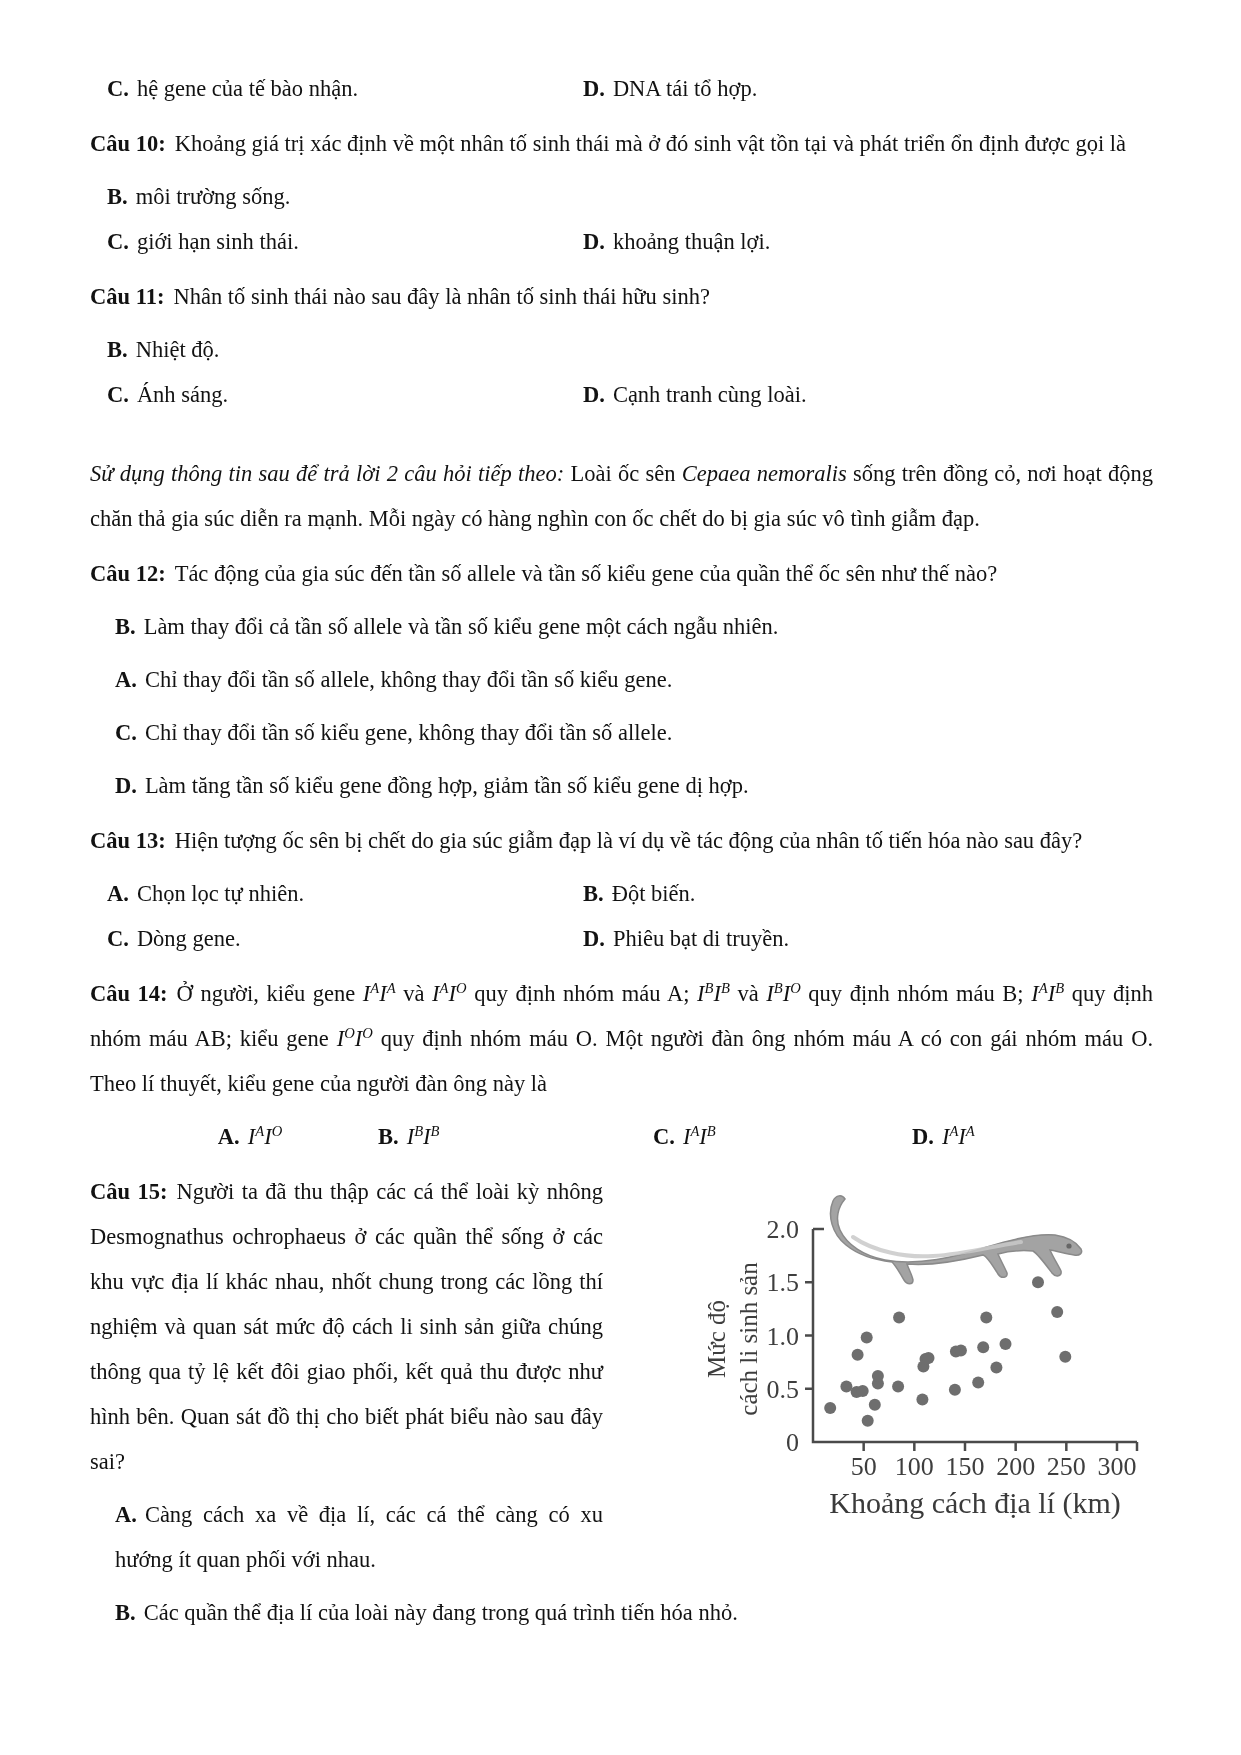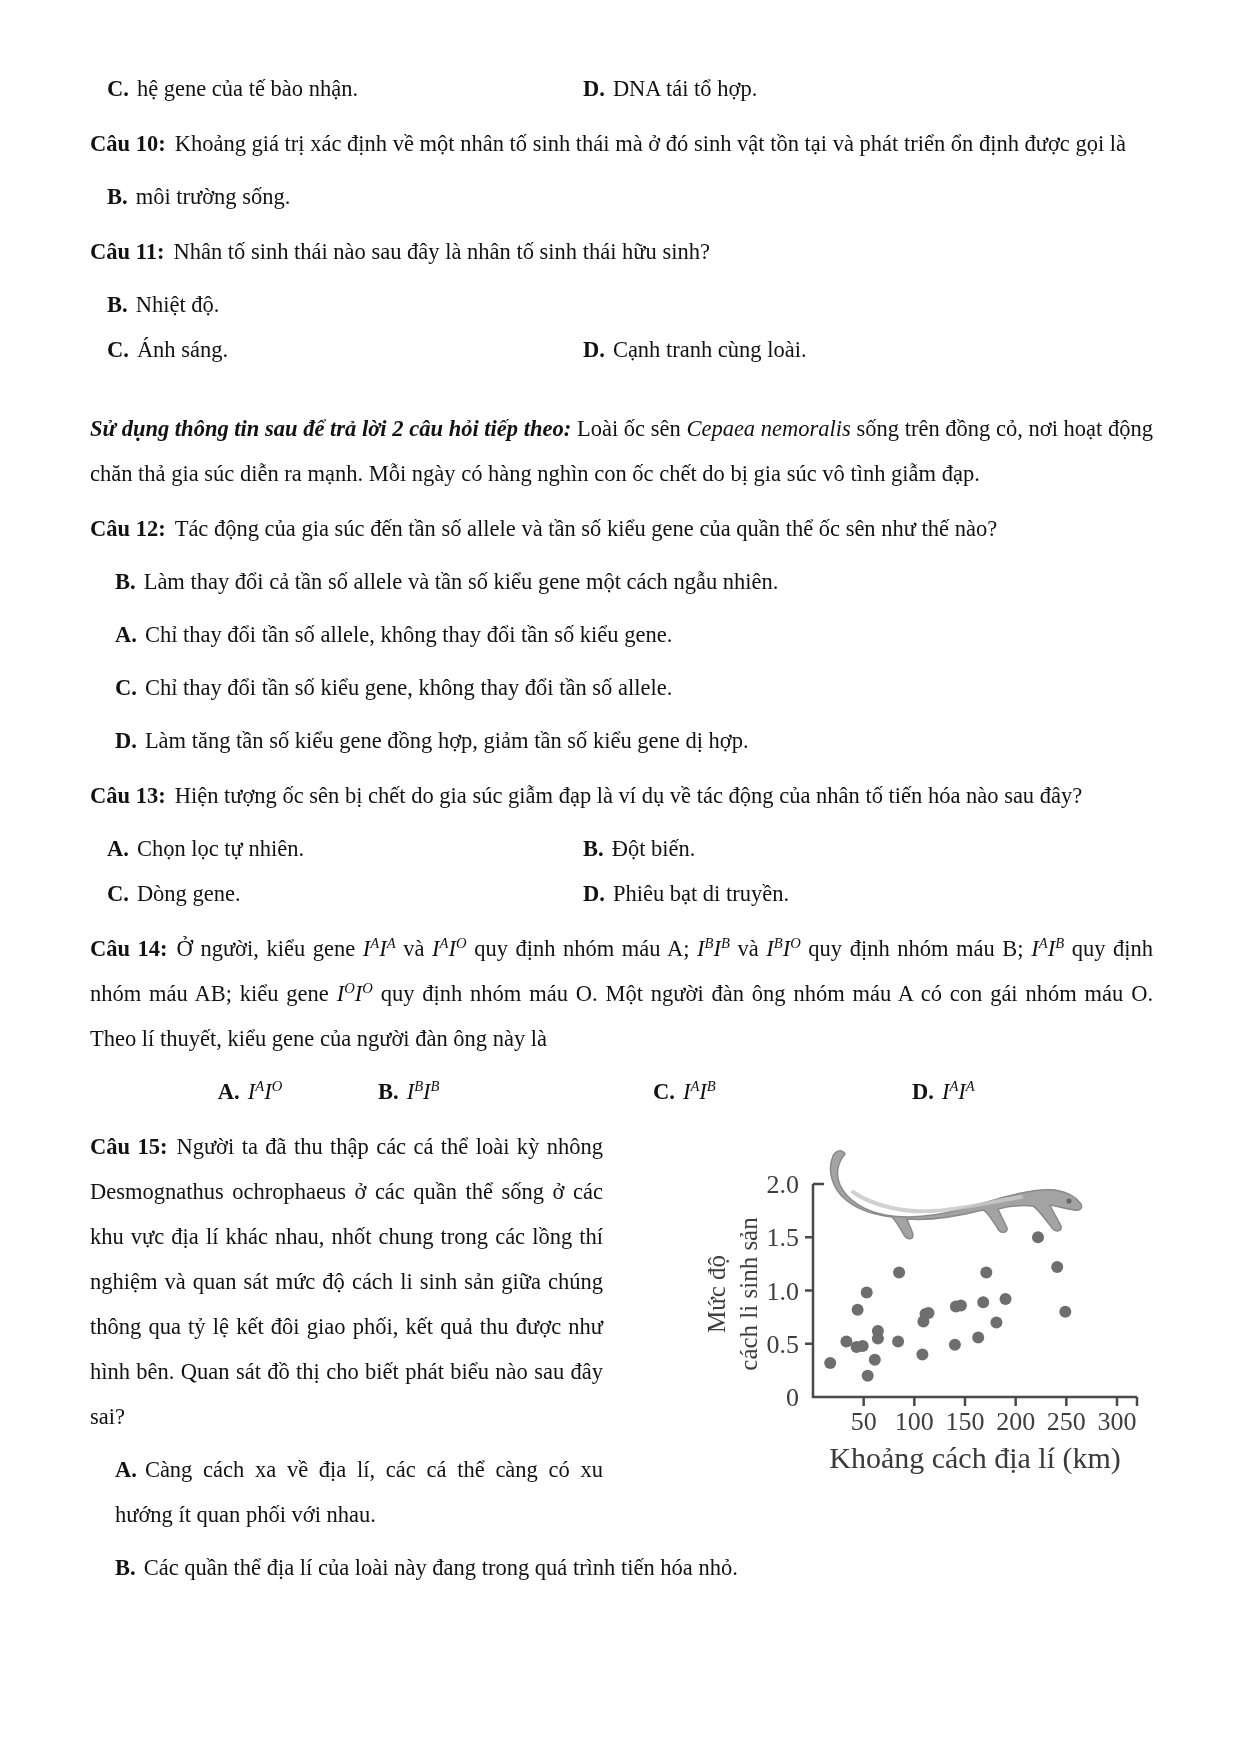--- a/index.html
+++ b/index.html
@@ -60,6 +60,10 @@
   <div class="group">
     <div class="optrow">
       <span class="col2"><b class="olbl">B.</b><span>môi trường sống.</span></span>
+    </div>
+    <div class="optrow">
+      <span class="col1"><b class="olbl">C.</b><span>giới hạn sinh thái.</span></span>
+      <span class="col2"><b class="olbl">D.</b><span>khoảng thuận lợi.</span></span>
     </div>
   </div>
 

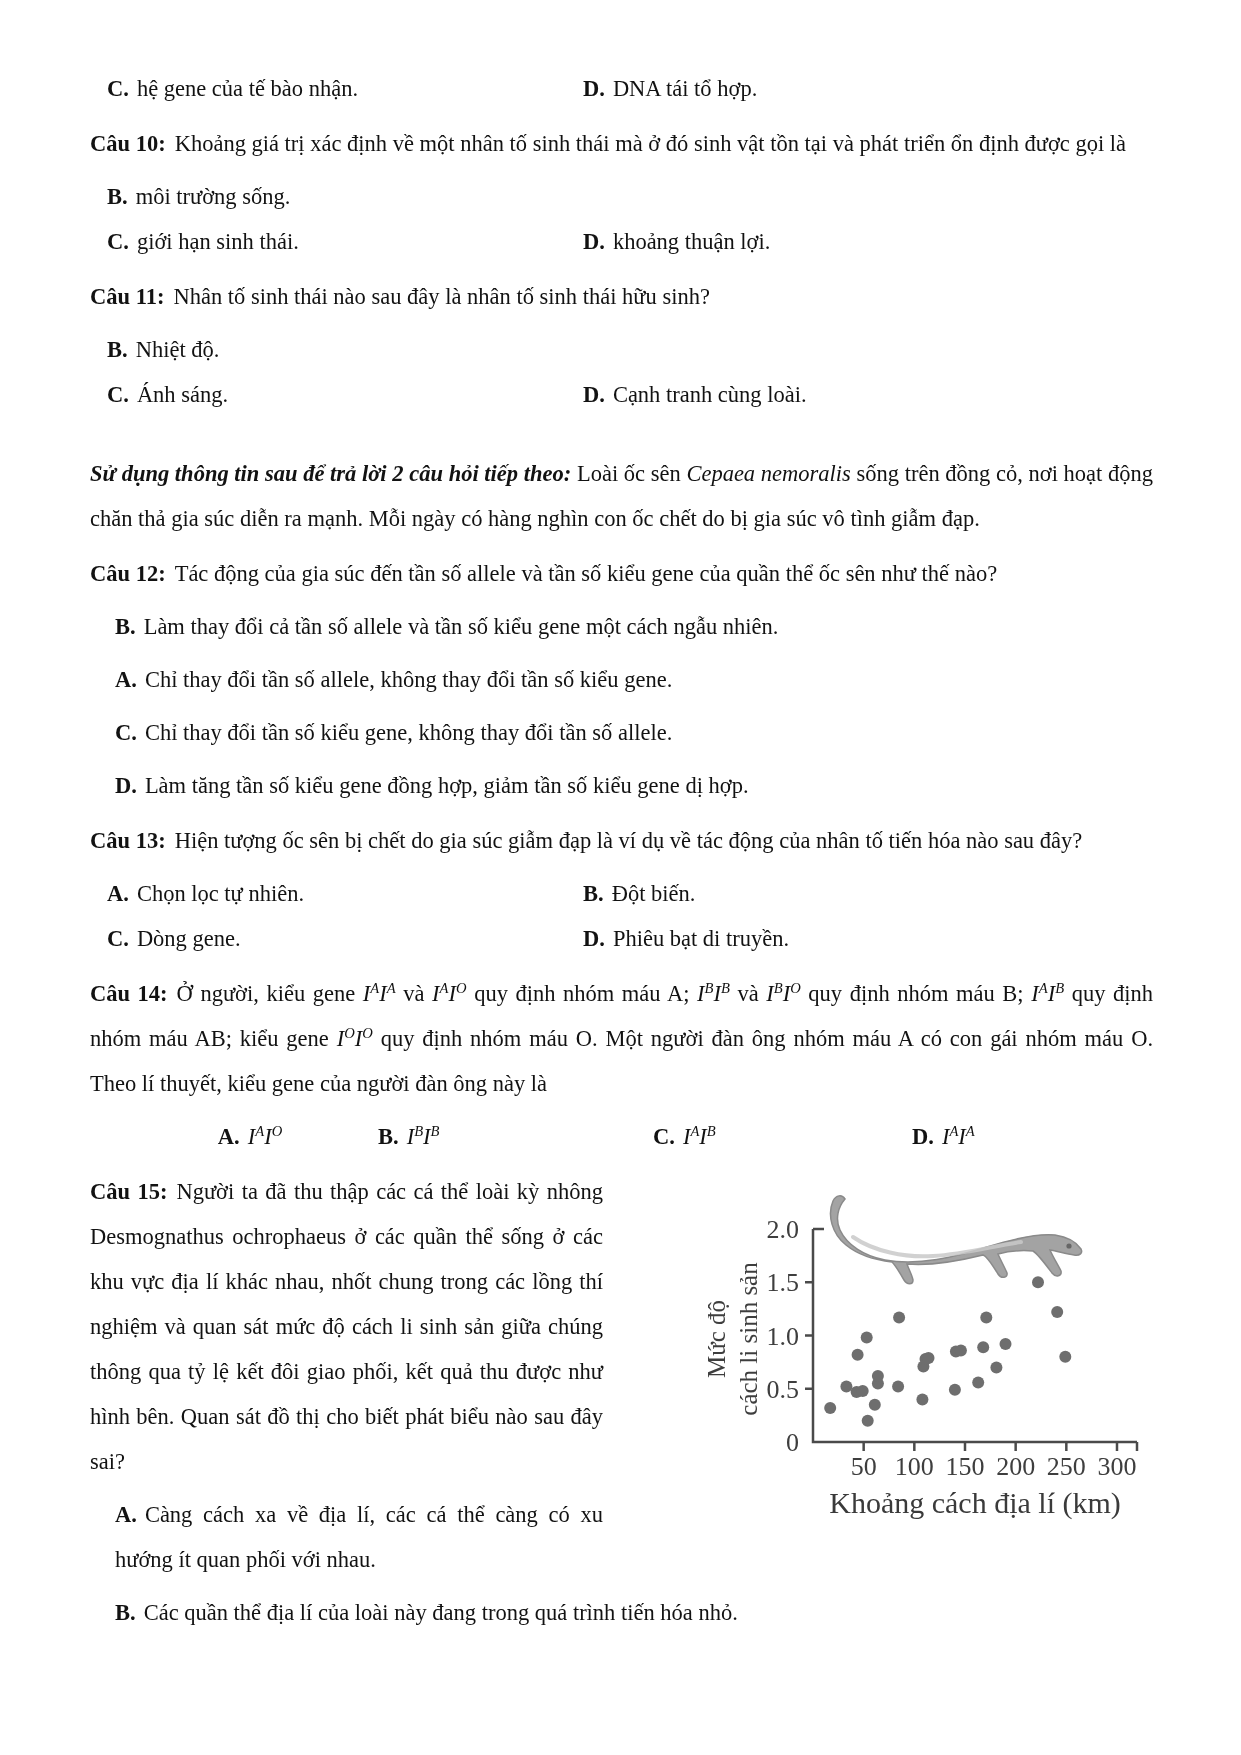--- a/index.html
+++ b/index.html
@@ -28,7 +28,7 @@
   .opt4 .c3{flex:0 0 259px;}
   .opt4 .c4{flex:1;}
   .passage{margin-top:34px;margin-bottom:10px;}
-  .lead{font-style:italic;font-weight:700;}
+  .lead{font-style:italic;font-weight:400;}
   .species{font-style:italic;}
   .gt{font-style:italic;}
   .gt sup{font-size:0.65em;line-height:0;font-style:italic;}

